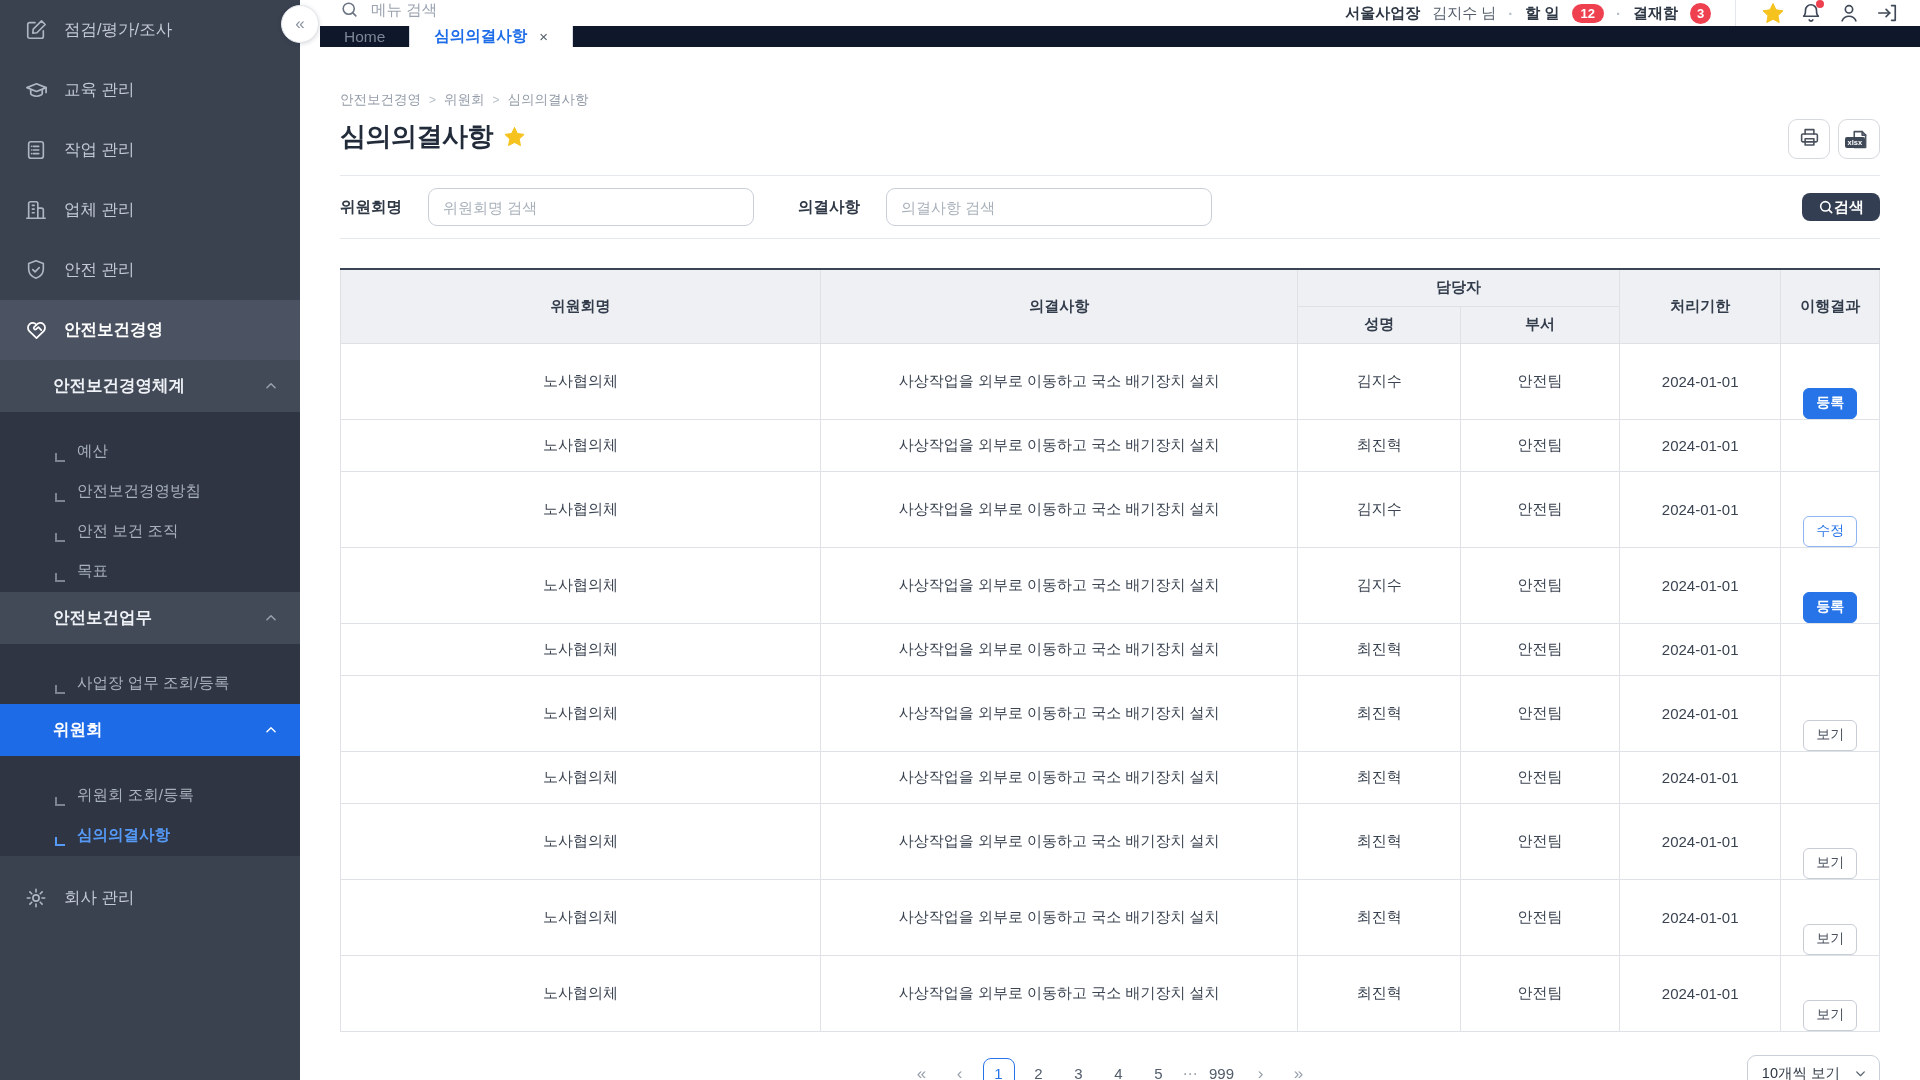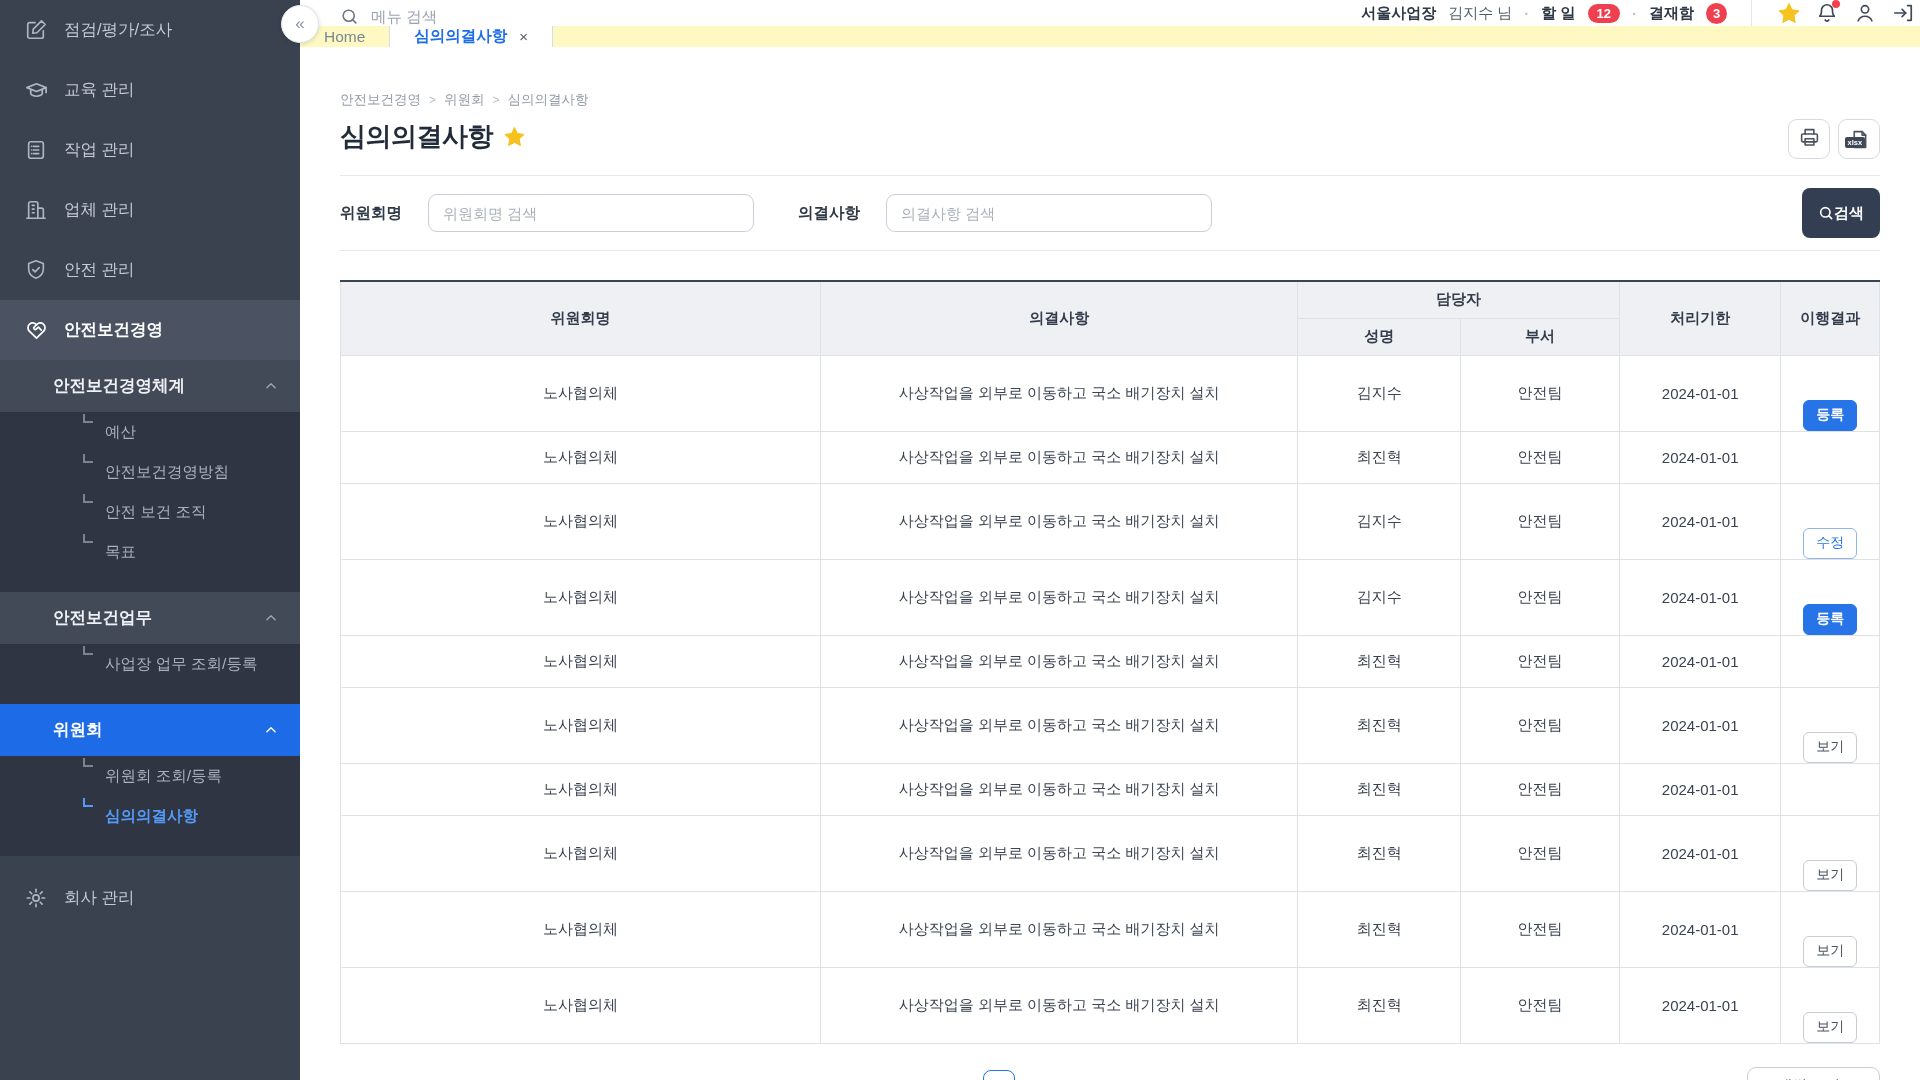--- a/index.html
+++ b/index.html
@@ -34,7 +34,7 @@
     background:#fff; border:1px solid #e3e6ea; box-shadow:0 1px 4px rgba(30,40,60,.18); z-index:20;
     display:flex; align-items:center; justify-content:center; color:#8a93a0; font-size:17px; cursor:pointer; }
 
-  .topbar { height:56px; background:#fff; display:flex; align-items:flex-end; padding:0 4px 0 40px; }
+  .topbar { height:56px; background:#fff; display:flex; align-items:flex-start; padding:0 20px 0 40px; }
   .menu-search { display:flex; align-items:center; gap:12px; flex:1; }
   .menu-search .search-glyph { color:#6b7482; display:flex; }
   .menu-search input { border:none; outline:none; font-size:15.5px; color:#333; width:420px;

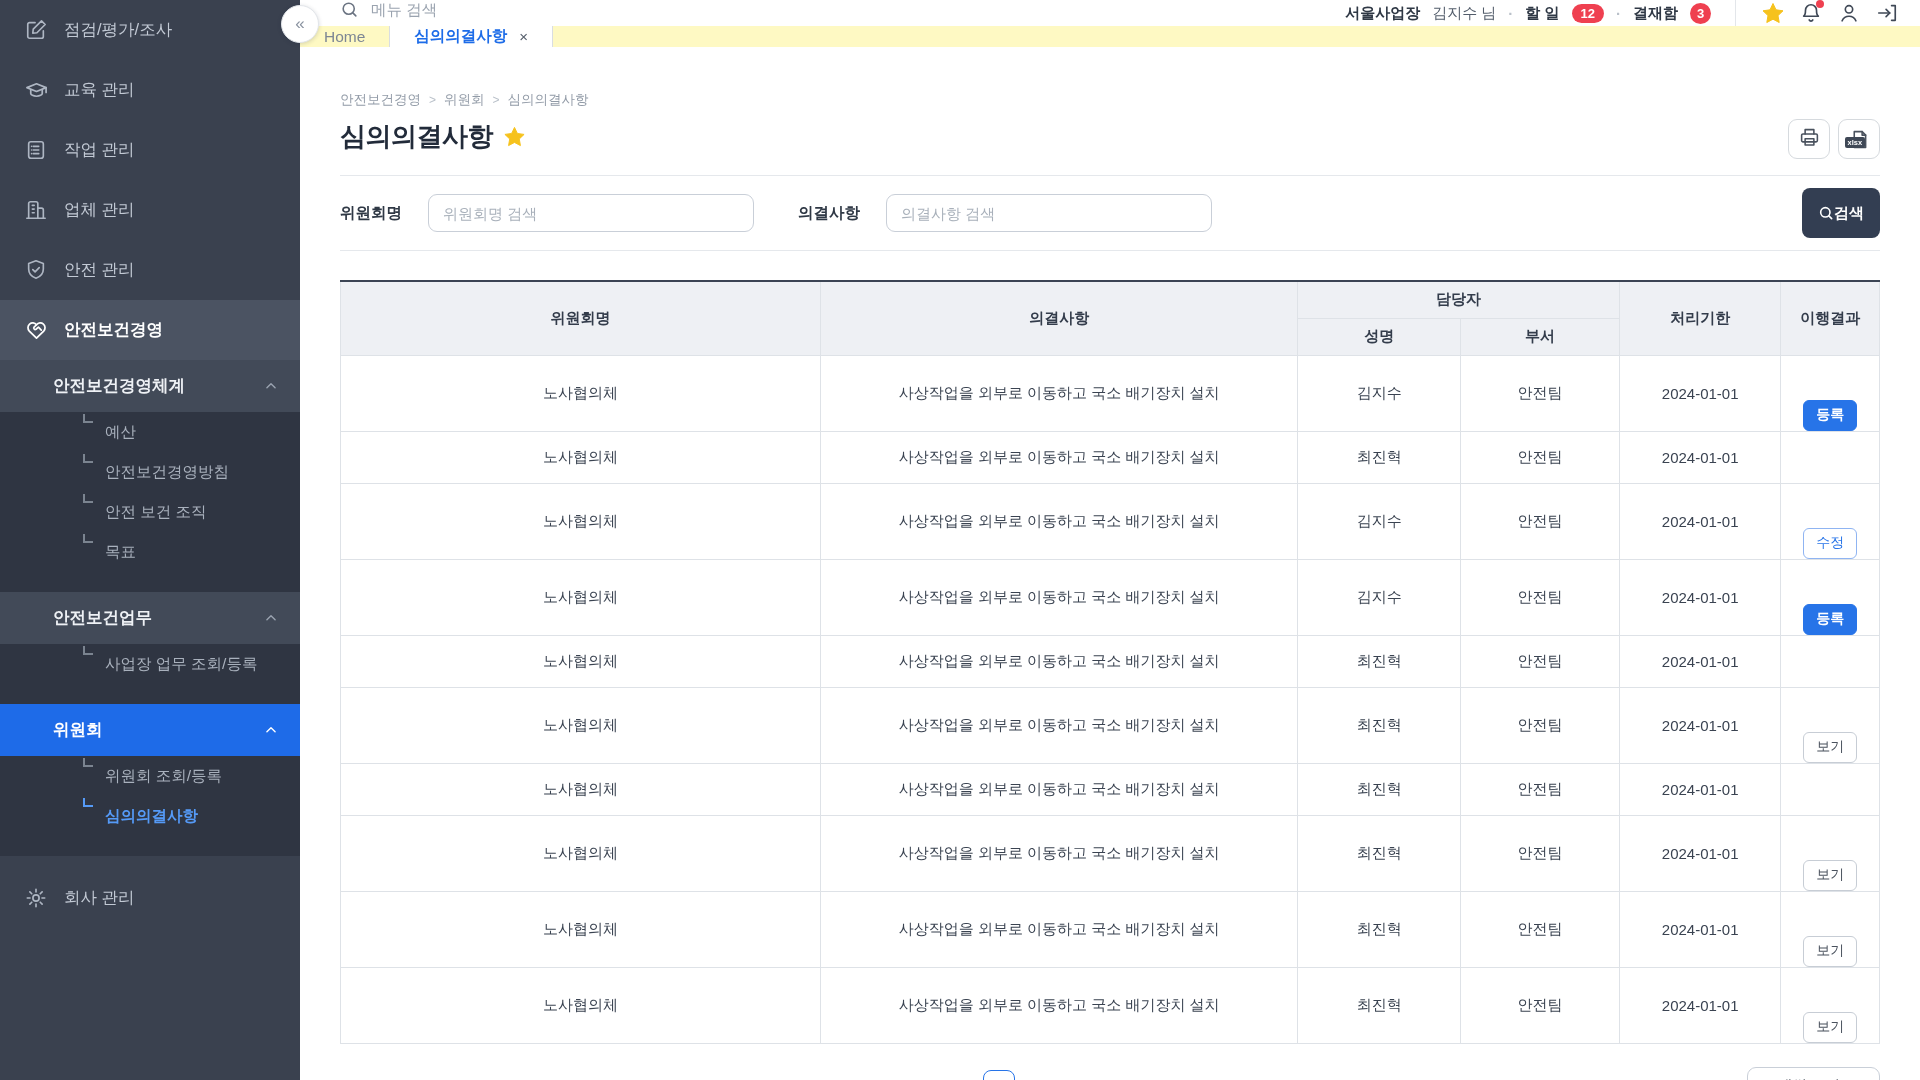--- a/index.html
+++ b/index.html
@@ -52,7 +52,7 @@
   .tb-icon { width:26px; height:26px; display:flex; align-items:center; justify-content:center;
     color:#3f4856; cursor:pointer; position:relative; }
 
-  .tabbar { height:39px; background:#fef9c3; display:flex; align-items:stretch; }
+  .tabbar { height:39px; background:#0f172a; display:flex; align-items:stretch;margin-left:20px; }
   .tab { display:flex; align-items:center; gap:12px; padding:0 24px; font-size:15.5px; color:#7d8694;
     border-right:1px solid #d9dde2; cursor:pointer; }
   .tab.active { background:#fff; color:#1d6ce8; font-weight:bold; }

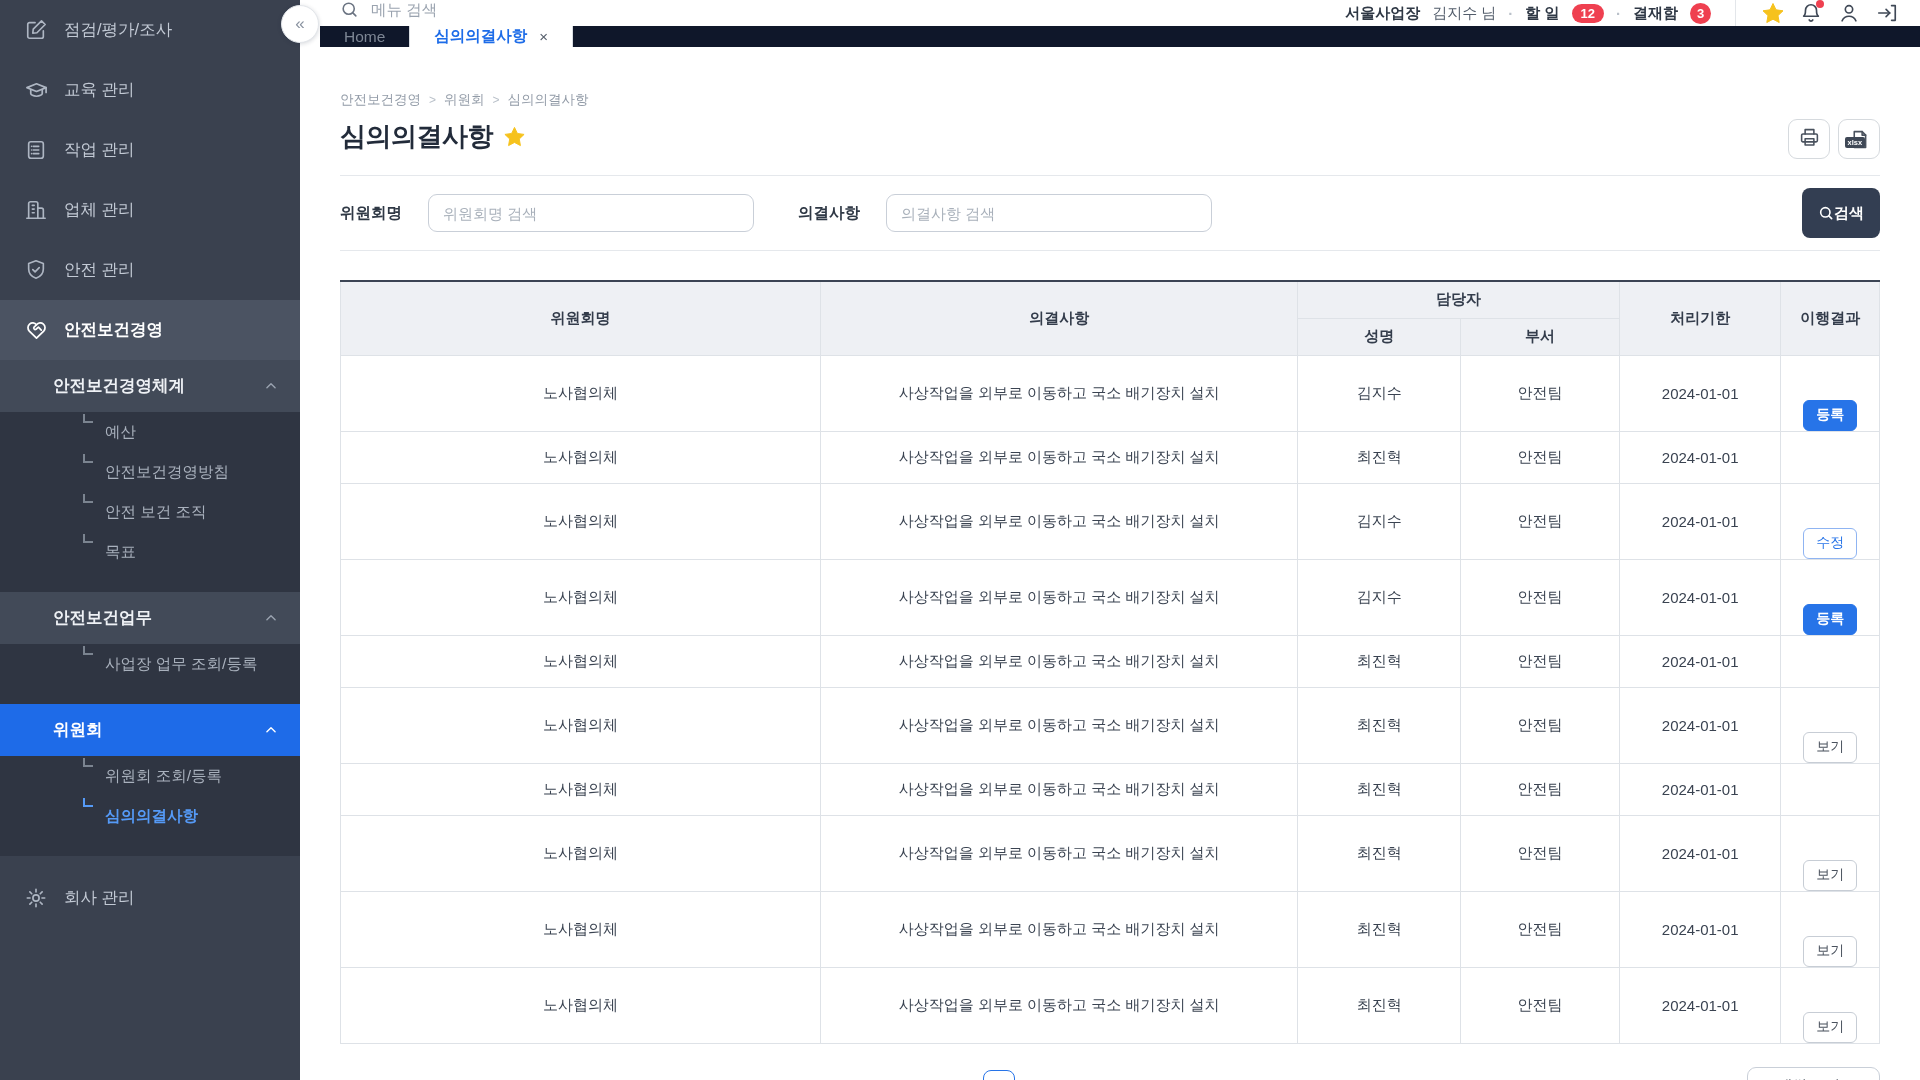--- a/index.html
+++ b/index.html
@@ -78,7 +78,7 @@
     font-size:15px; color:#333; outline:none; font-family:"Liberation Sans","DejaVu Sans",sans-serif; }
   .filter-input::placeholder { color:#a8b0ba; }
   .filter-gap { width:24px; }
-  .search-btn { margin-left:auto; height:50px; padding:0 16px; background:#333e52; color:#fff;
+  .search-btn { margin-left:auto; height:28px; padding:0 16px; background:#333e52; color:#fff;
     border:none; border-radius:8px; font-size:15px; font-weight:bold; display:flex; align-items:center;
     gap:0; cursor:pointer; font-family:"Liberation Sans","DejaVu Sans",sans-serif; }
 

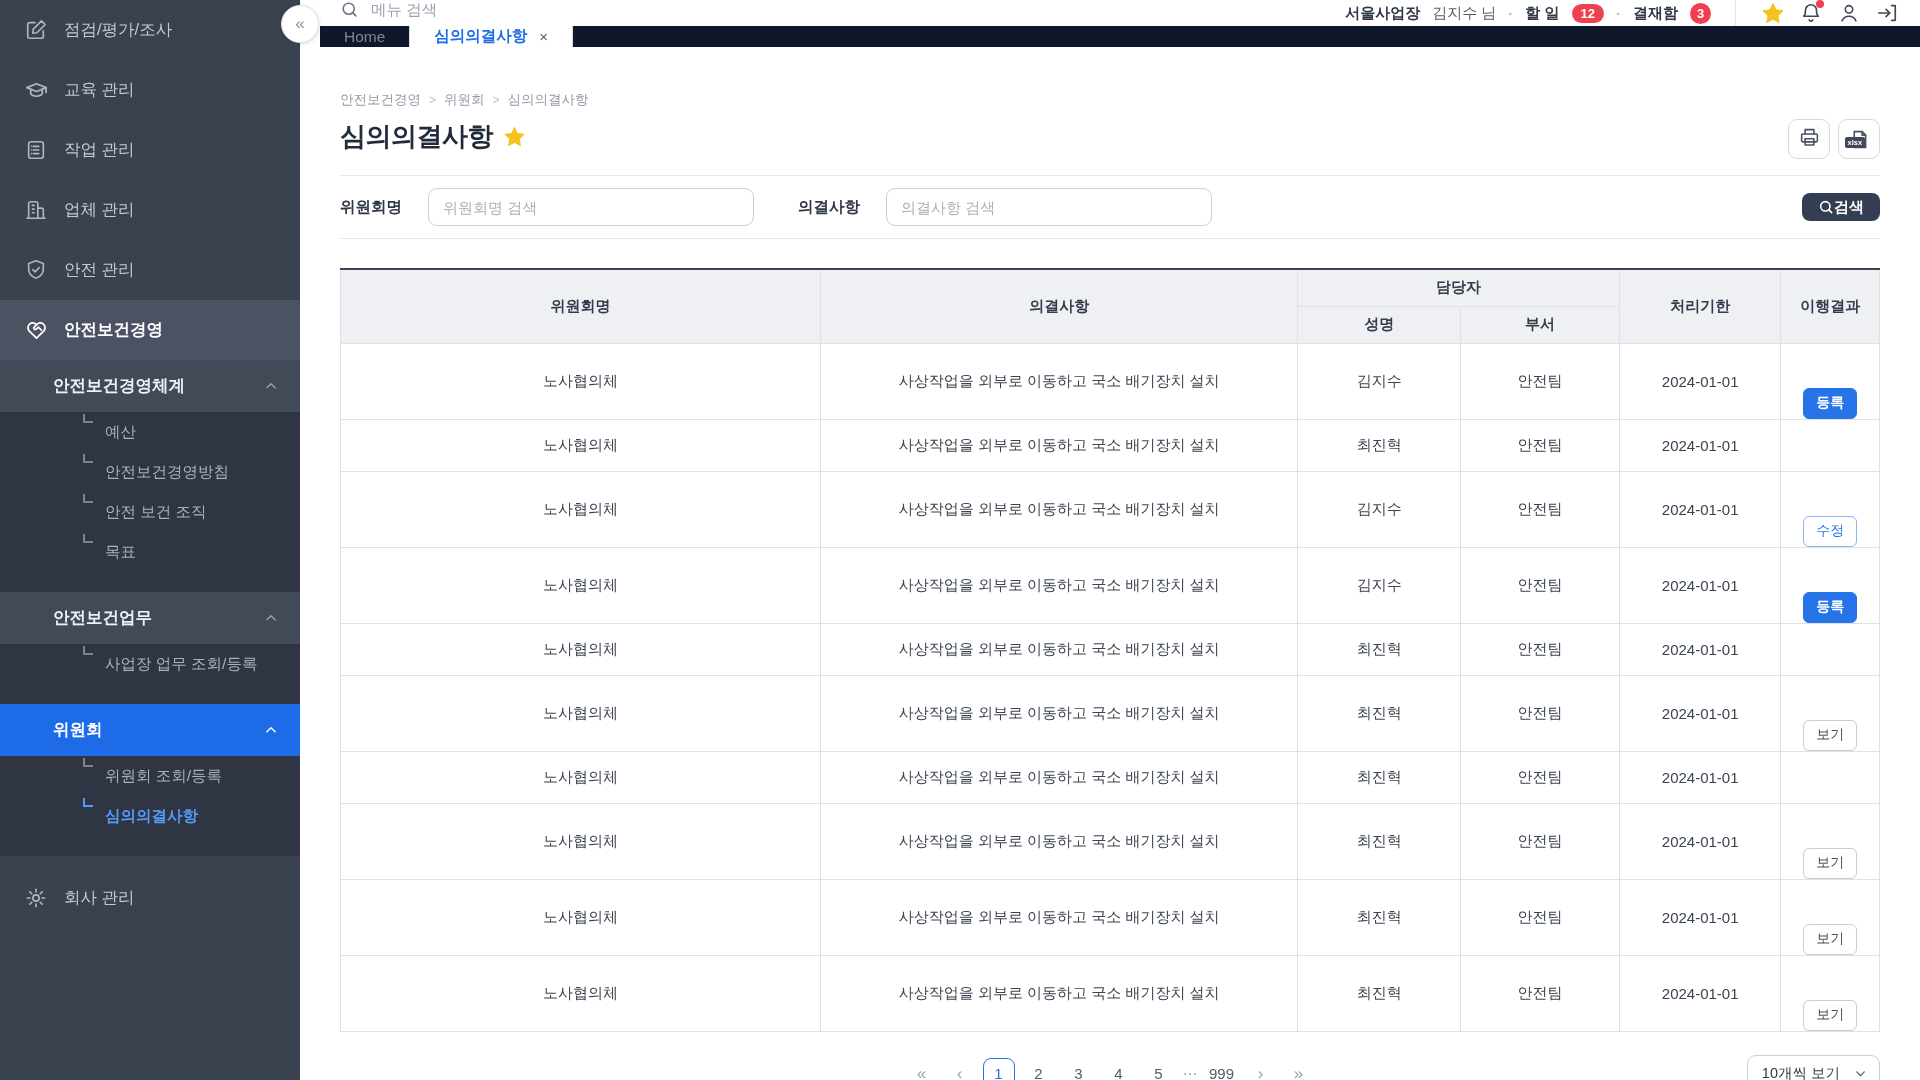--- a/index.html
+++ b/index.html
@@ -20,7 +20,7 @@
   .section-header.blue { background:#1e6be8; color:#fff; }
   .section-header.blue .chev { color:#fff; }
   .submenu { background:#2f3542; padding:10px 0; }
-  .submenu-item { height:40px; display:flex; align-items:flex-start; gap:12px; padding-left:83px;
+  .submenu-item { height:40px; display:flex; align-items:flex-end; gap:12px; padding-left:55px;
     color:#a9b1bd; font-size:15.5px; cursor:pointer; }
   .tree-glyph { width:10px; height:9px; border-left:2px solid #7b8490; border-bottom:2px solid #7b8490; margin-top:-8px; }
   .submenu-item.active { color:#559af7; font-weight:bold; }

